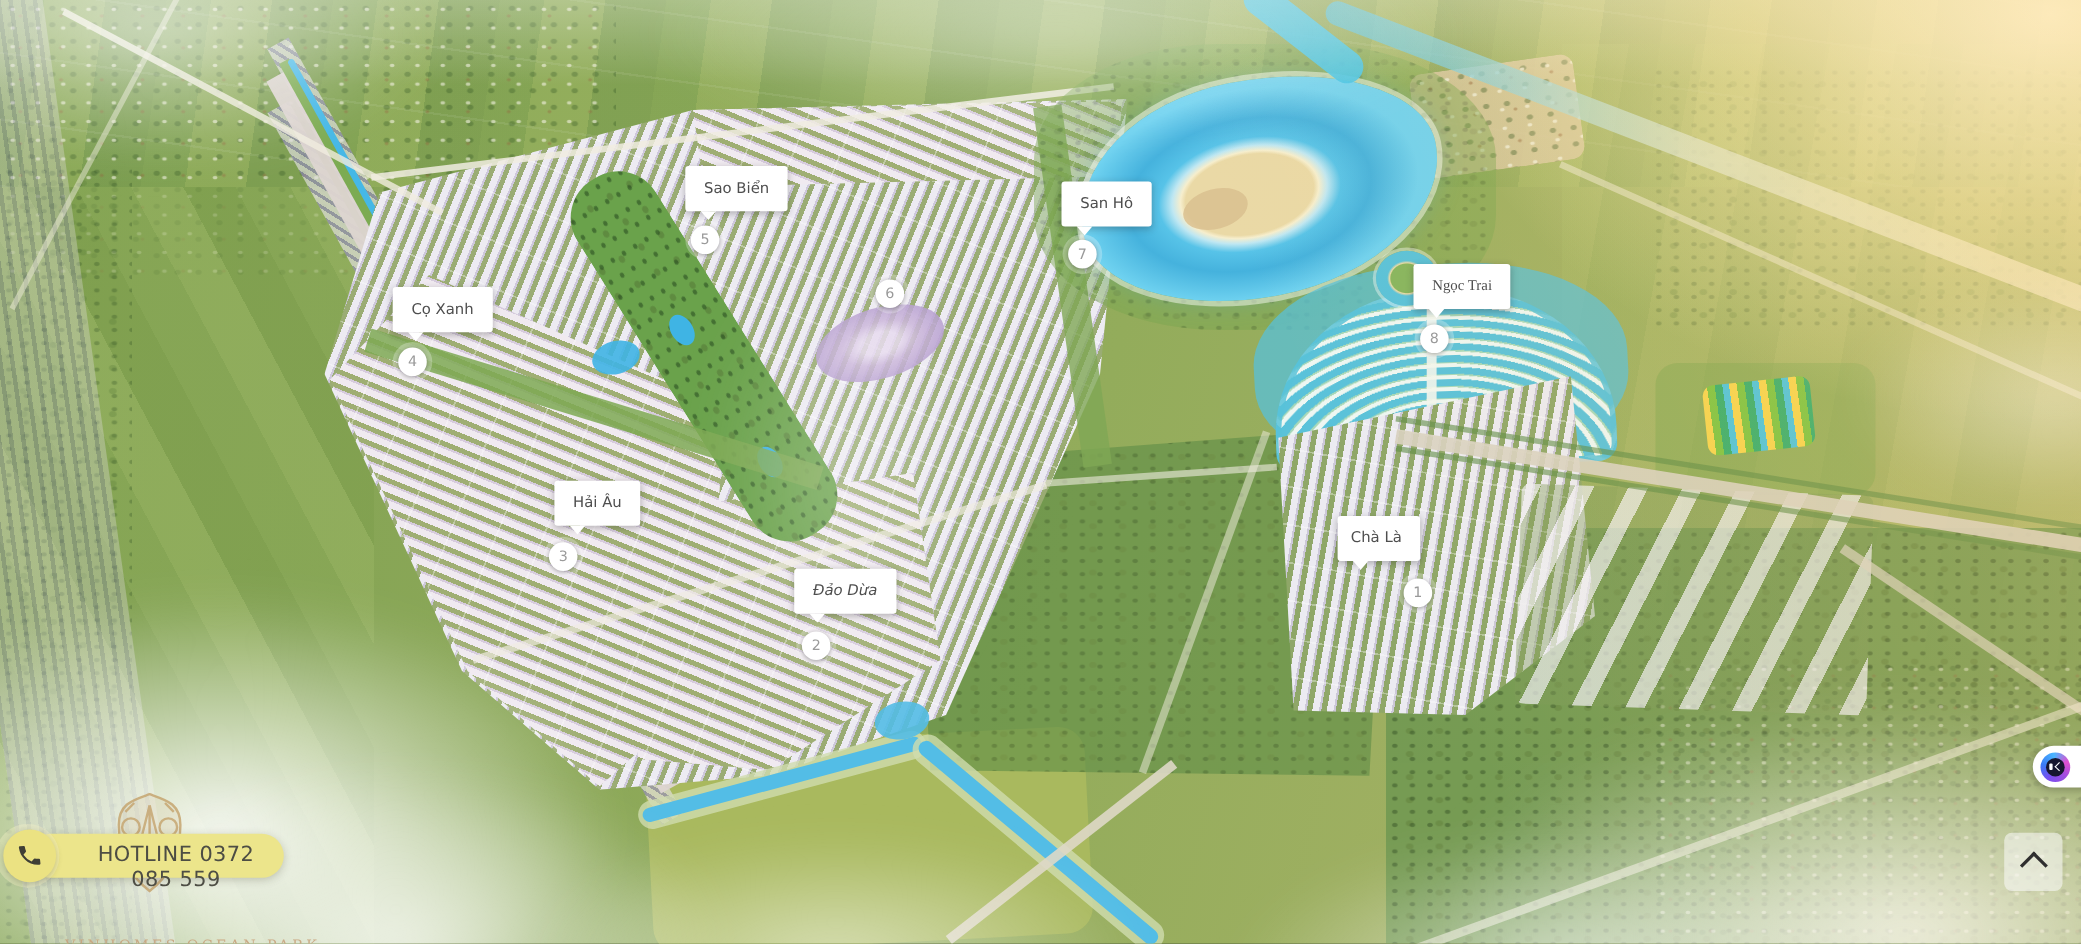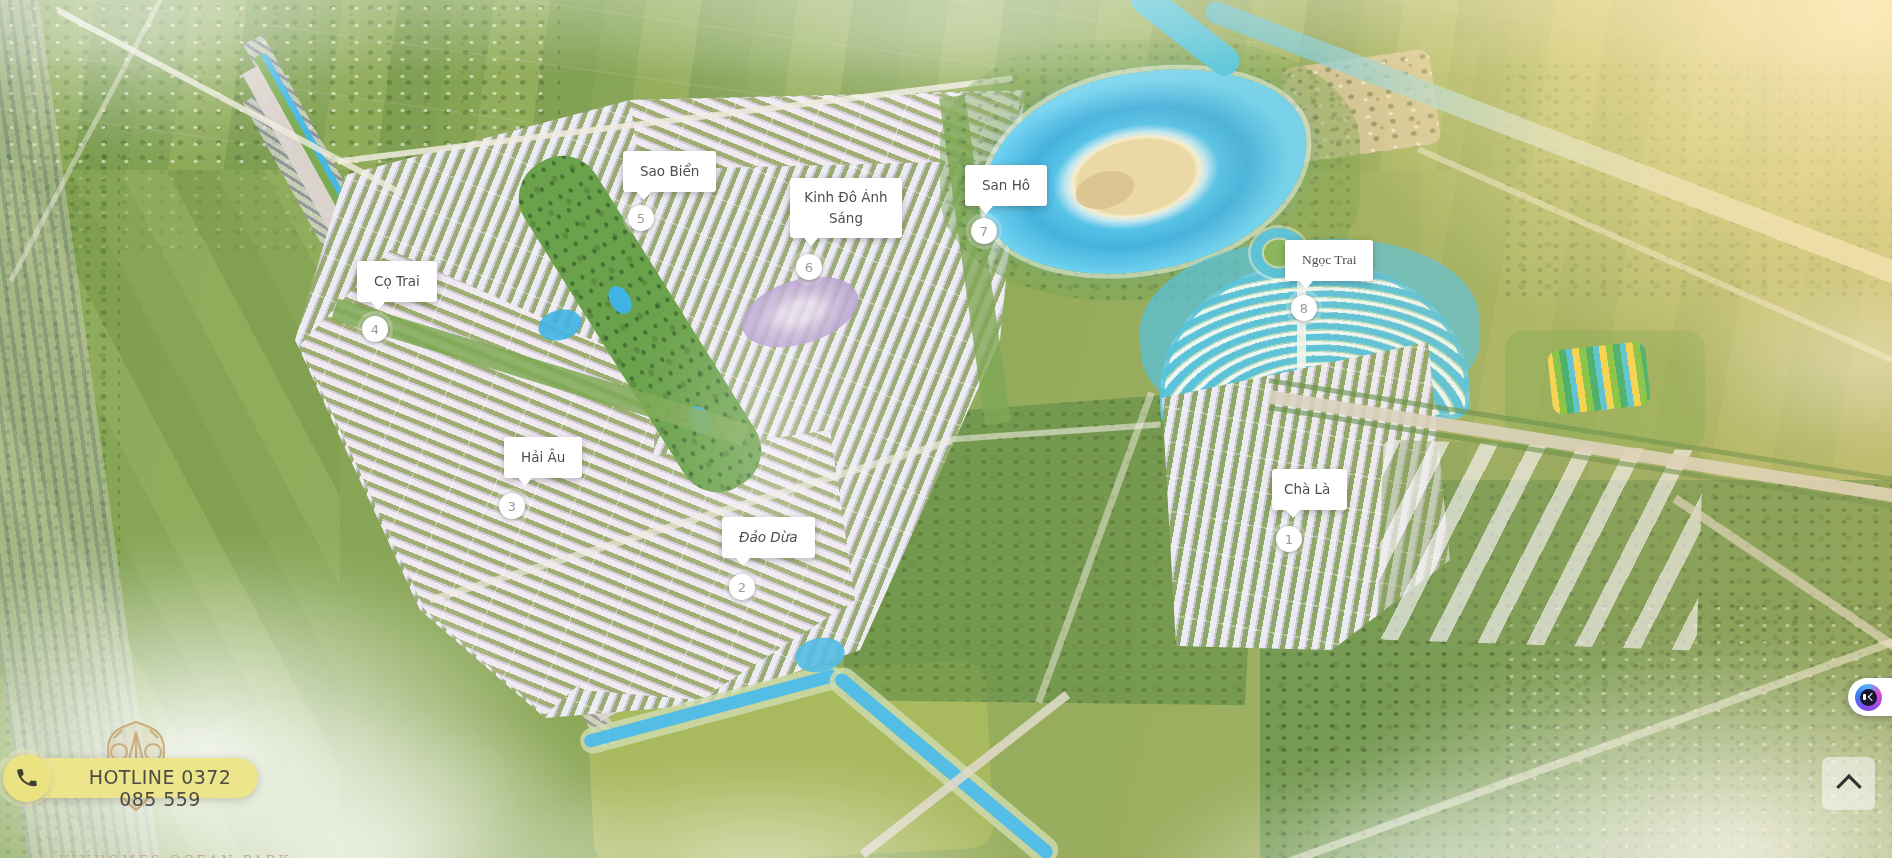--- a/index.html
+++ b/index.html
@@ -194,7 +194,6 @@
       <span>5</span>
     </div>
 
-  <div class="zone-label two-line" style="left:790px;top:178px;"><span>Kinh Đô Ánh Sáng</span></div>
   <div class="zone-marker" style="left:796px;top:254px;">
       <span>6</span>
     </div>

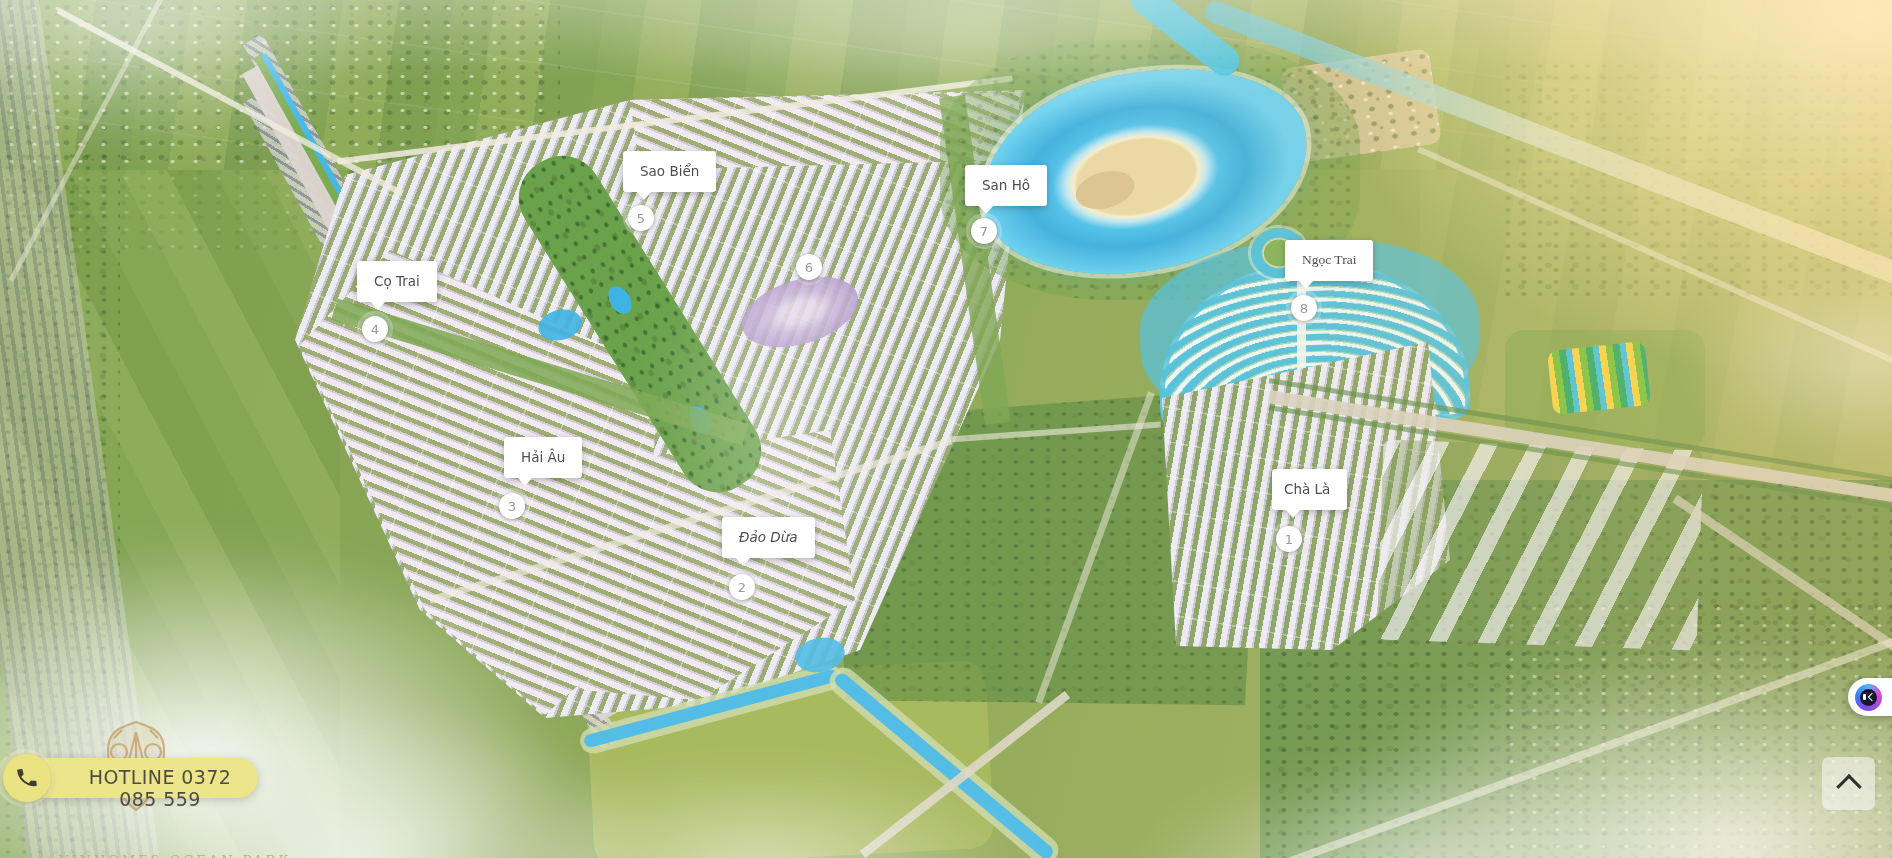--- a/index.html
+++ b/index.html
@@ -184,7 +184,7 @@
       <span>3</span>
     </div>
 
-  <div class="zone-label" style="left:357px;top:261px;"><span>Cọ Trai</span></div>
+  <div class="zone-label" style="left:357px;top:261px;"><span>Cọ Xanh</span></div>
   <div class="zone-marker" style="left:362px;top:316px;">
       <span>4</span>
     </div>

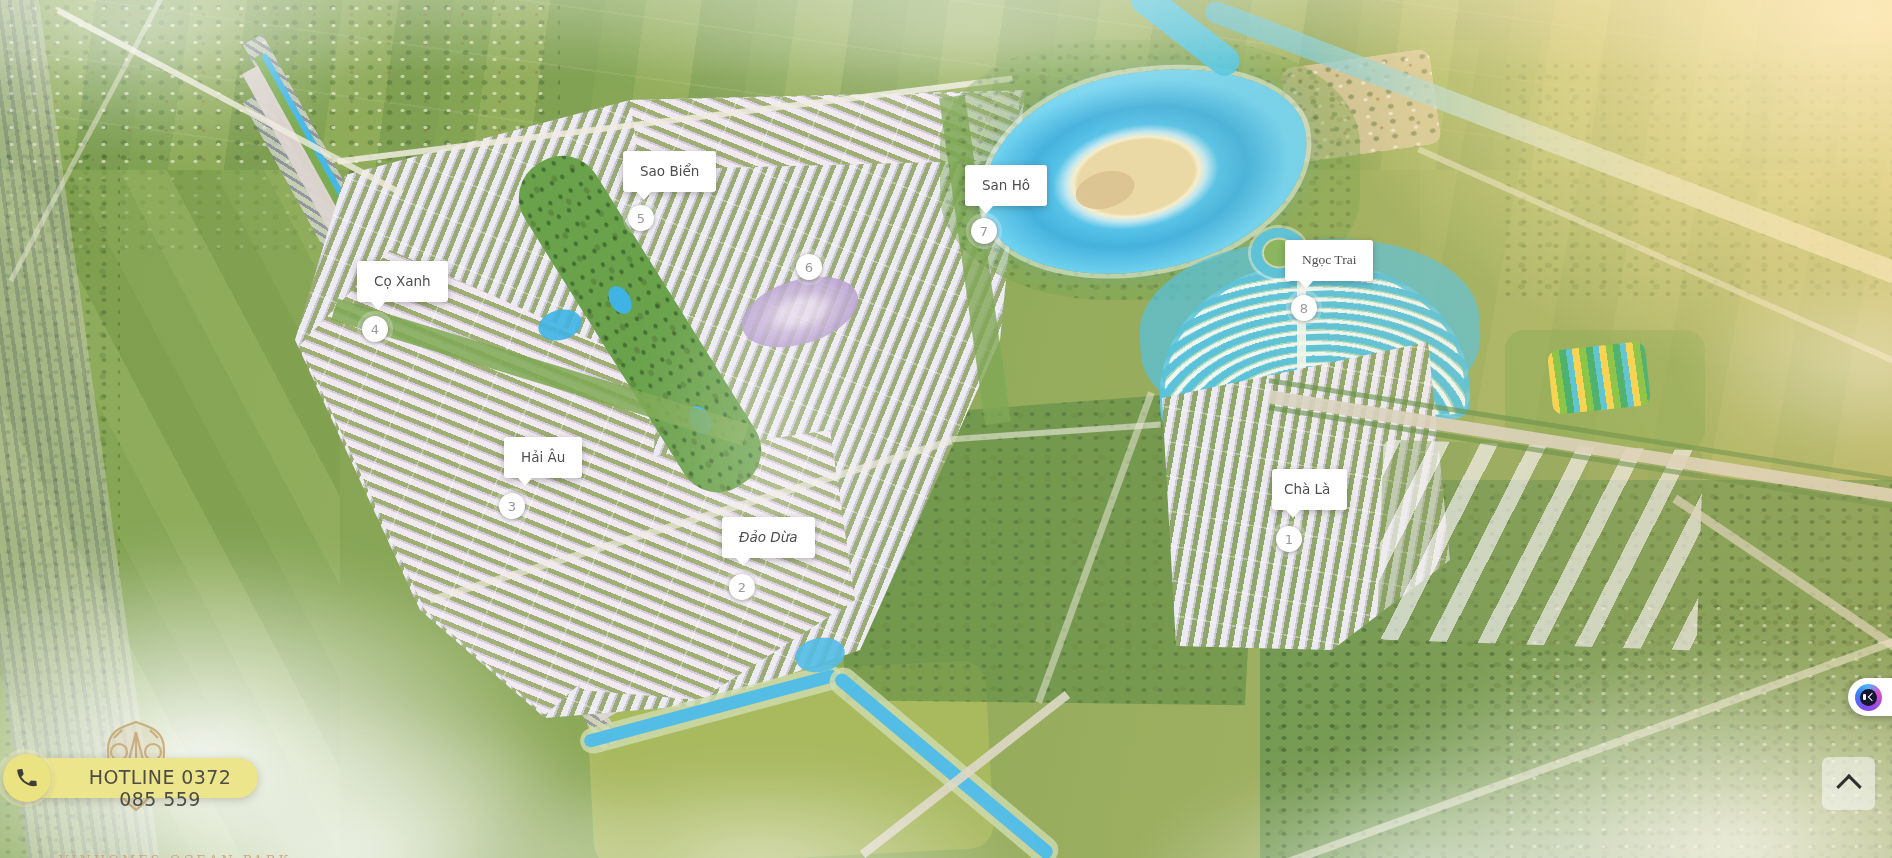--- a/index.html
+++ b/index.html
@@ -169,7 +169,7 @@
     <div class="abs" style="inset:0;background:radial-gradient(140% 120% at 50% 45%, transparent 70%, rgba(70,90,50,.14) 100%);"></div>
   </div>
 
-  <div class="zone-label" style="left:1272px;top:469px;padding-left:12px;"><span>Chà Là</span></div>
+  <div class="zone-label" style="left:1216px;top:469px;padding-left:12px;"><span>Chà Là</span></div>
   <div class="zone-marker" style="left:1276px;top:526px;">
       <span>1</span>
     </div>

